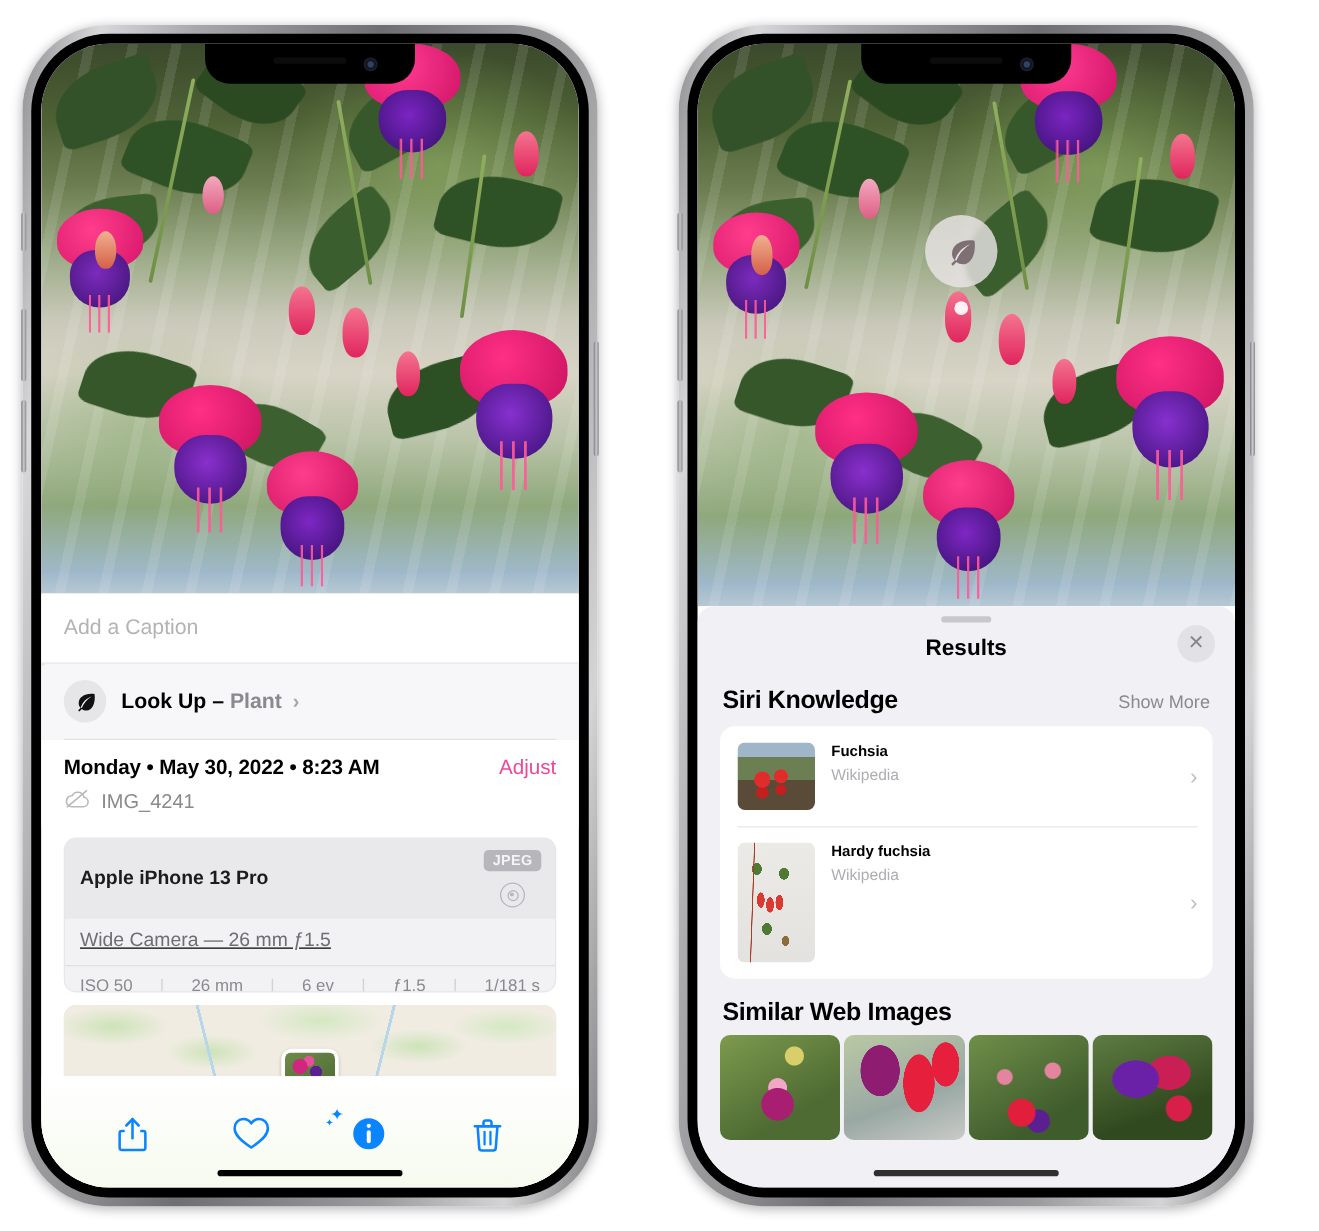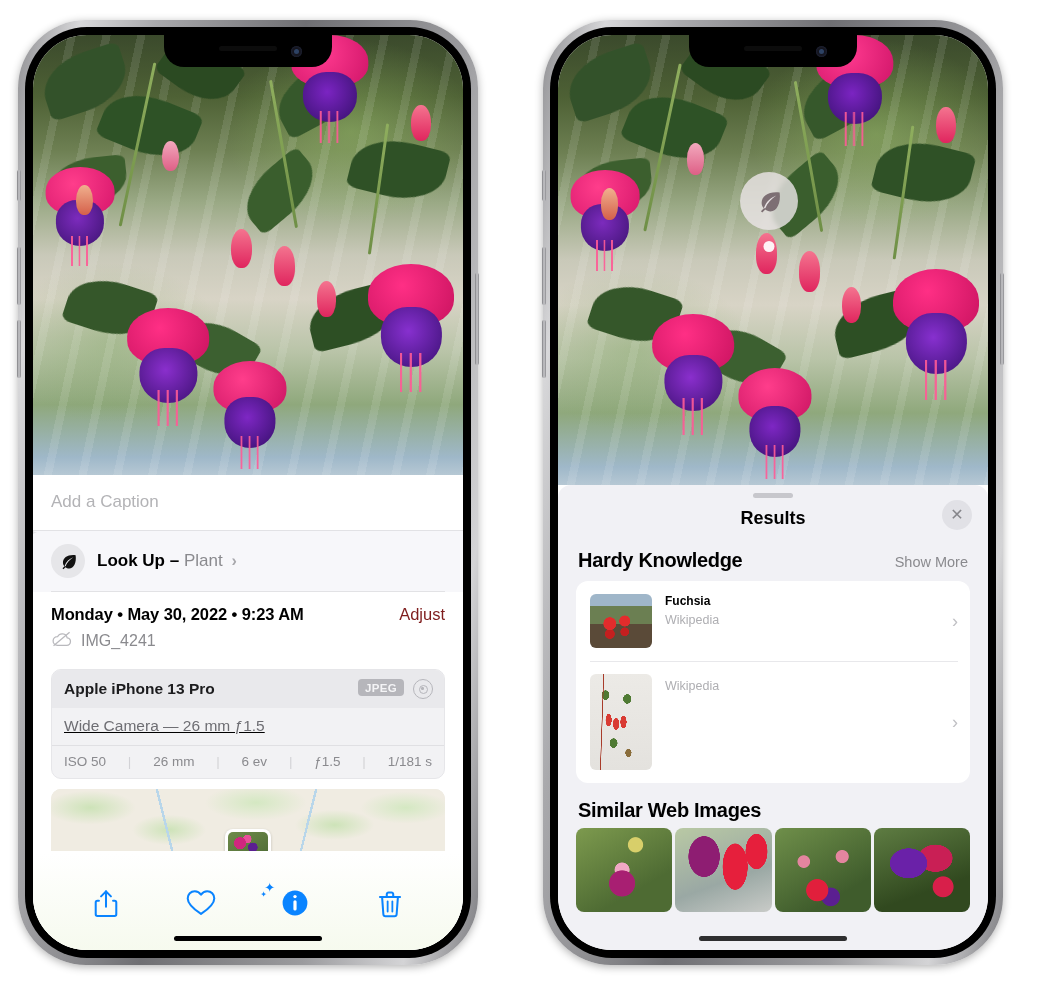--- a/index.html
+++ b/index.html
@@ -146,7 +146,7 @@
   .spark.a { left: -8px; top: -6px; font-size: 15px; }
   .lookup-text { font-size: 17px; color: #000; font-weight: 700; }
   .lookup-text .dash { font-weight: 700; }
-  .lookup-text .kind { font-weight: 400; color: #8a8a8e; }
+  .lookup-text .kind { font-weight: 700; color: #8a8a8e; }
   .chev-sm { color:#a8a8ac; font-size:16px; margin-left:4px; }
 
   .meta-block { background:#fff; padding: 13px 18px 10px 18px; }

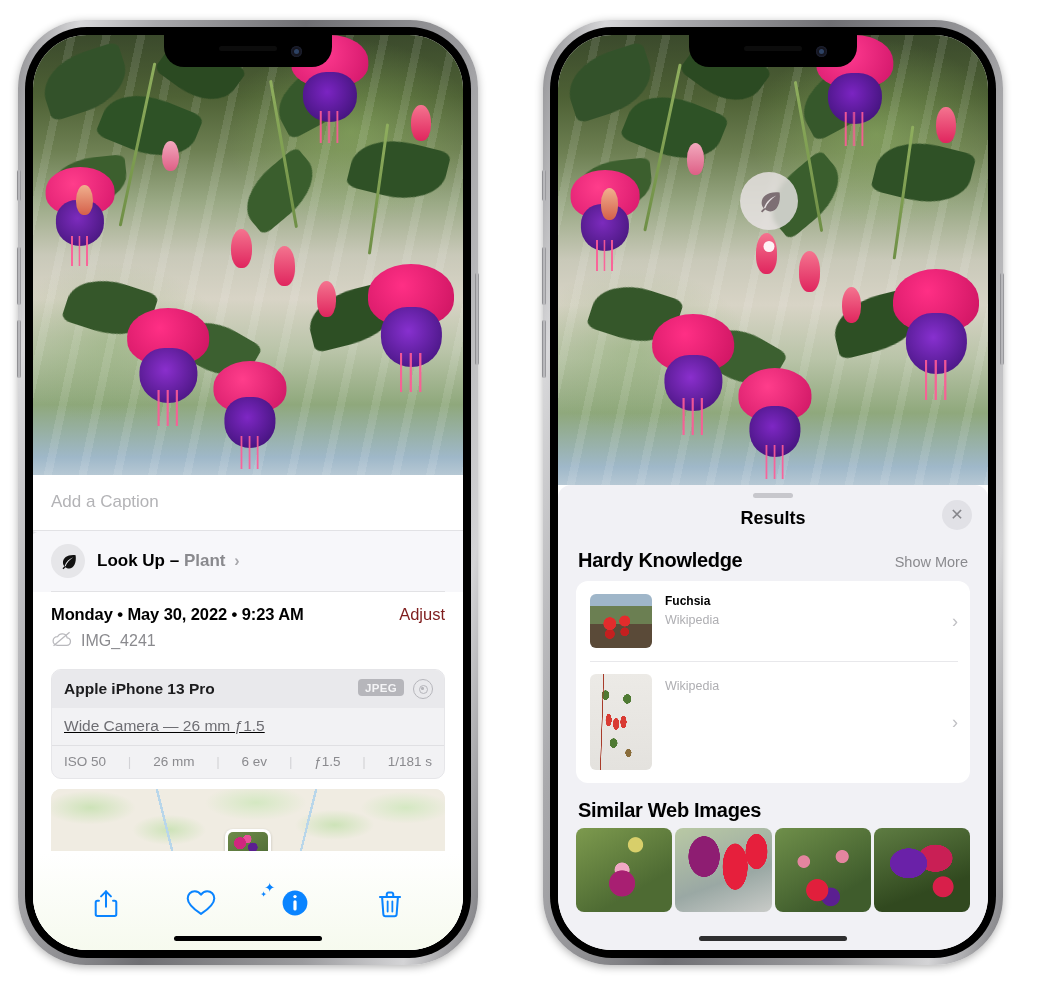--- a/index.html
+++ b/index.html
@@ -614,7 +614,7 @@
           </div>
 
           <div class="sec-head">
-            <span class="sec-title">Hardy Knowledge</span>
+            <span class="sec-title">Siri Knowledge</span>
             <span class="show-more">Show More</span>
           </div>
 

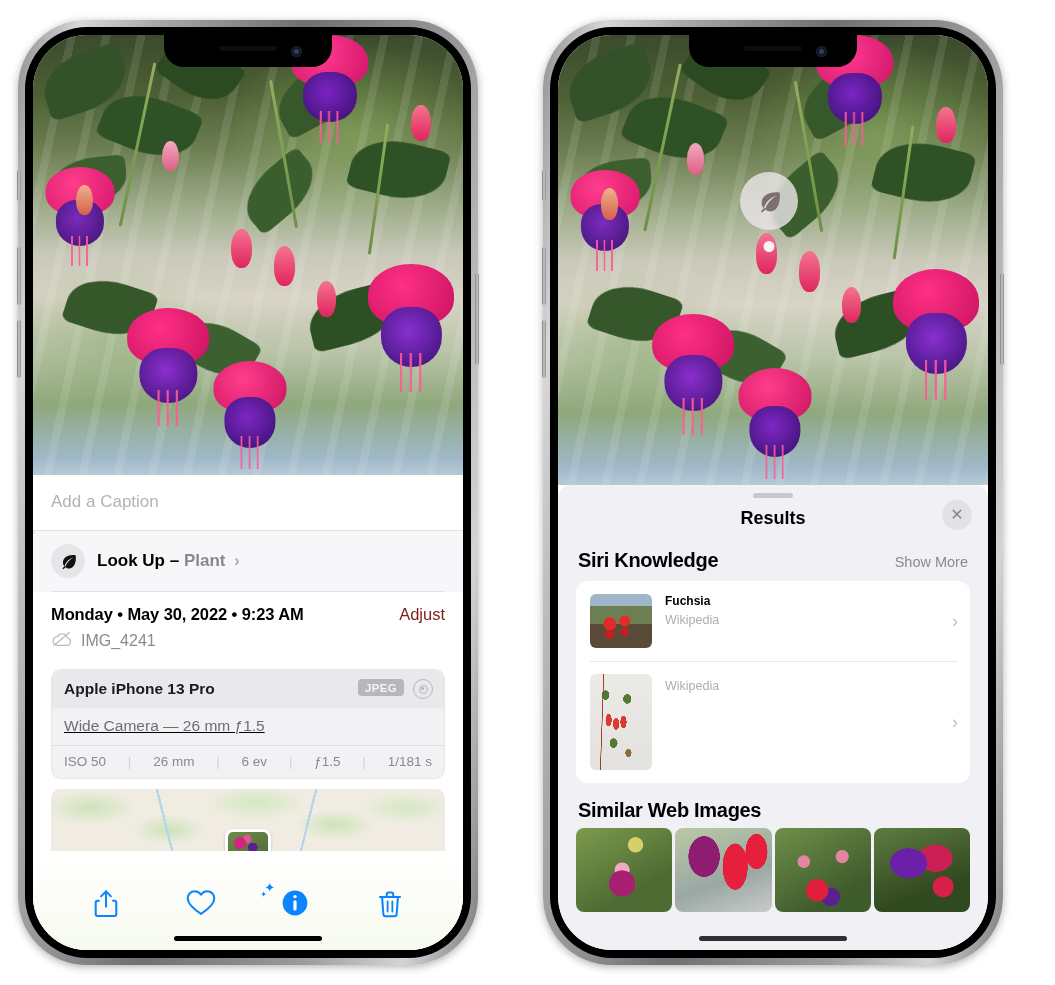--- a/index.html
+++ b/index.html
@@ -447,7 +447,7 @@
 
           <div class="meta-block">
             <div class="meta-line1">
-              <span class="meta-date">Monday • May 30, 2022 • 9:23 AM</span>
+              <span class="meta-date">Monday • May 30, 2022 • 8:23 AM</span>
               <span class="adjust">Adjust</span>
             </div>
             <div class="meta-file">

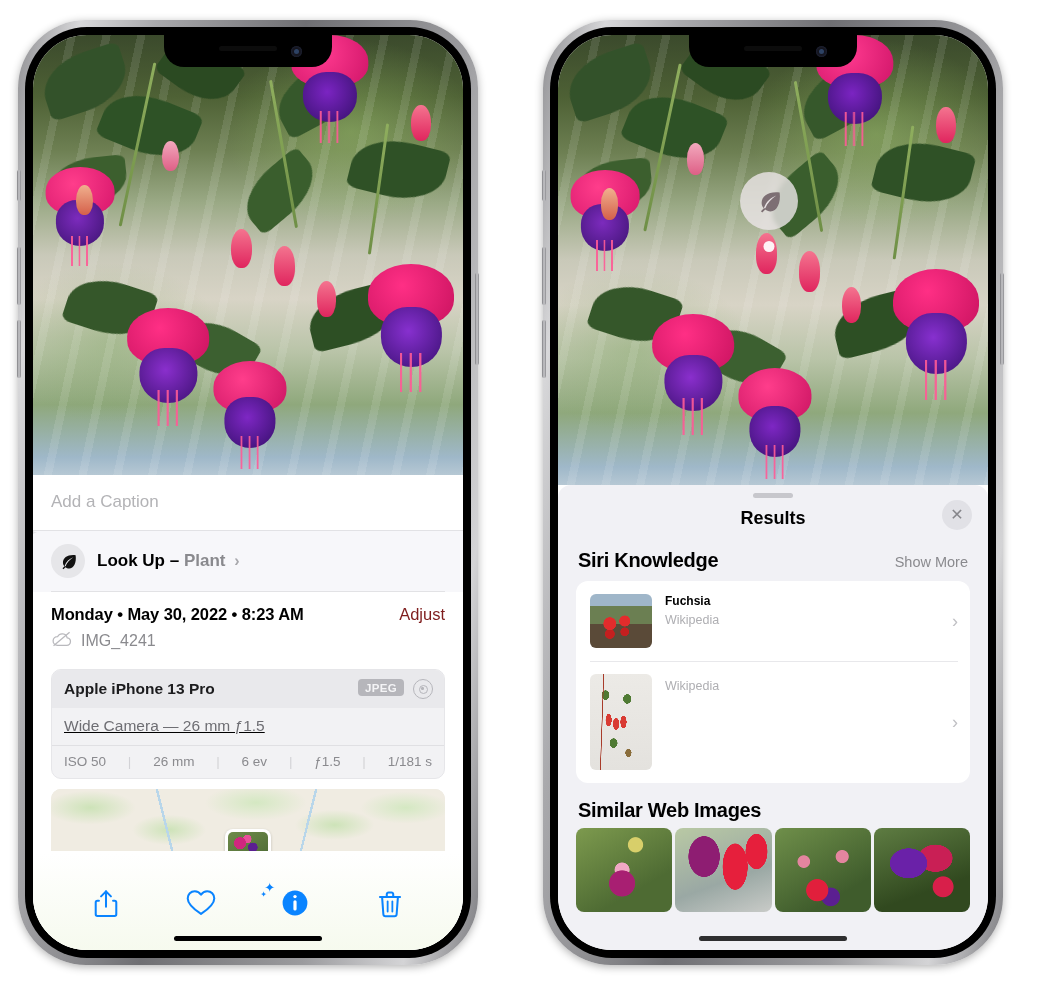--- a/index.html
+++ b/index.html
@@ -152,7 +152,7 @@
   .meta-block { background:#fff; padding: 13px 18px 10px 18px; }
   .meta-line1 { display:flex; align-items:baseline; justify-content:space-between; }
   .meta-date { font-size:16.5px; font-weight:700; color:#000; letter-spacing:-.1px;}
-  .adjust { font-size:16.5px; color:#7f1d1d; }
+  .adjust { font-size:16.5px; color:#ec4899; }
   .meta-file { display:flex; align-items:center; gap:8px; margin-top:7px; }
   .meta-file .fname { font-size:16px; color:#8a8a8e; }
 

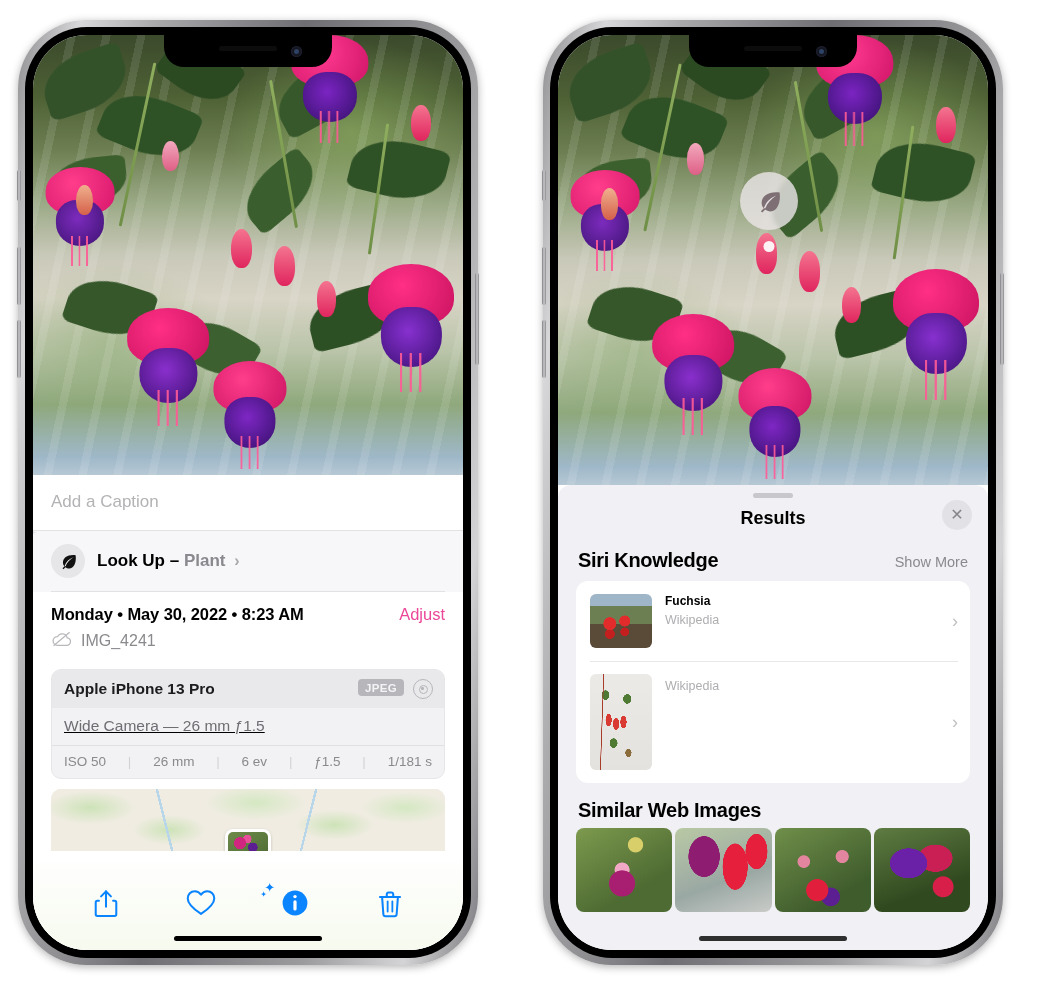--- a/index.html
+++ b/index.html
@@ -168,7 +168,7 @@
     background:#e9e9ec; padding: 9px 11px 9px 12px;
   }
   .exif-device { font-size:15.5px; font-weight:700; color:#1c1c1e; }
-  .exif-head-right{ display:flex; align-items:flex-start; gap:9px; }
+  .exif-head-right{ display:flex; align-items:center; gap:9px;flex-direction:column; }
   .pill-jpeg {
     background:#b6b6bb; color:#f4f4f6; font-size:11.5px; font-weight:700;
     padding:2.5px 7px; border-radius:4px; letter-spacing:.3px;

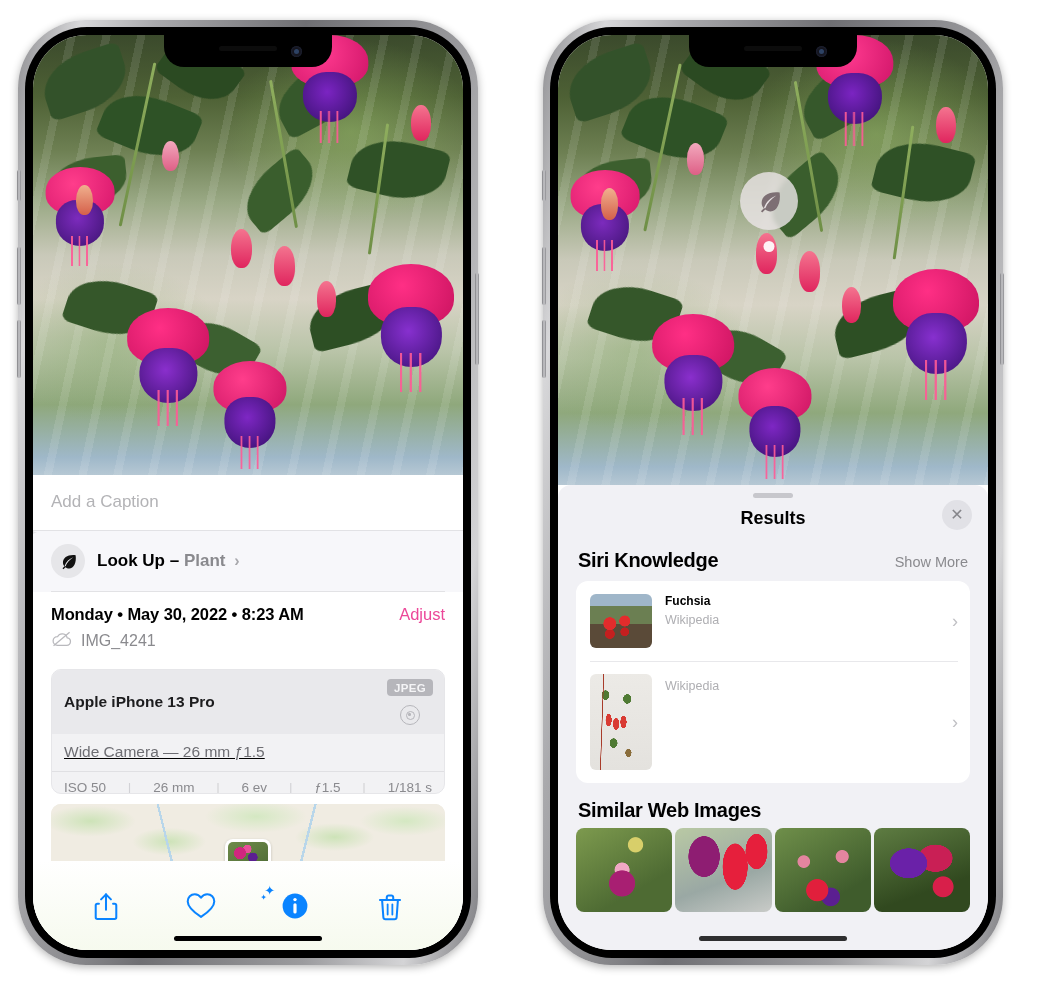--- a/index.html
+++ b/index.html
@@ -630,6 +630,7 @@
             <div class="krow">
               <span class="kthumb t2"></span>
               <span class="kbody">
+                <span class="ktitle" style="display:block">Hardy fuchsia</span>
                 <span class="ksrc" style="display:block">Wikipedia</span>
               </span>
               <span class="kchev">›</span>

